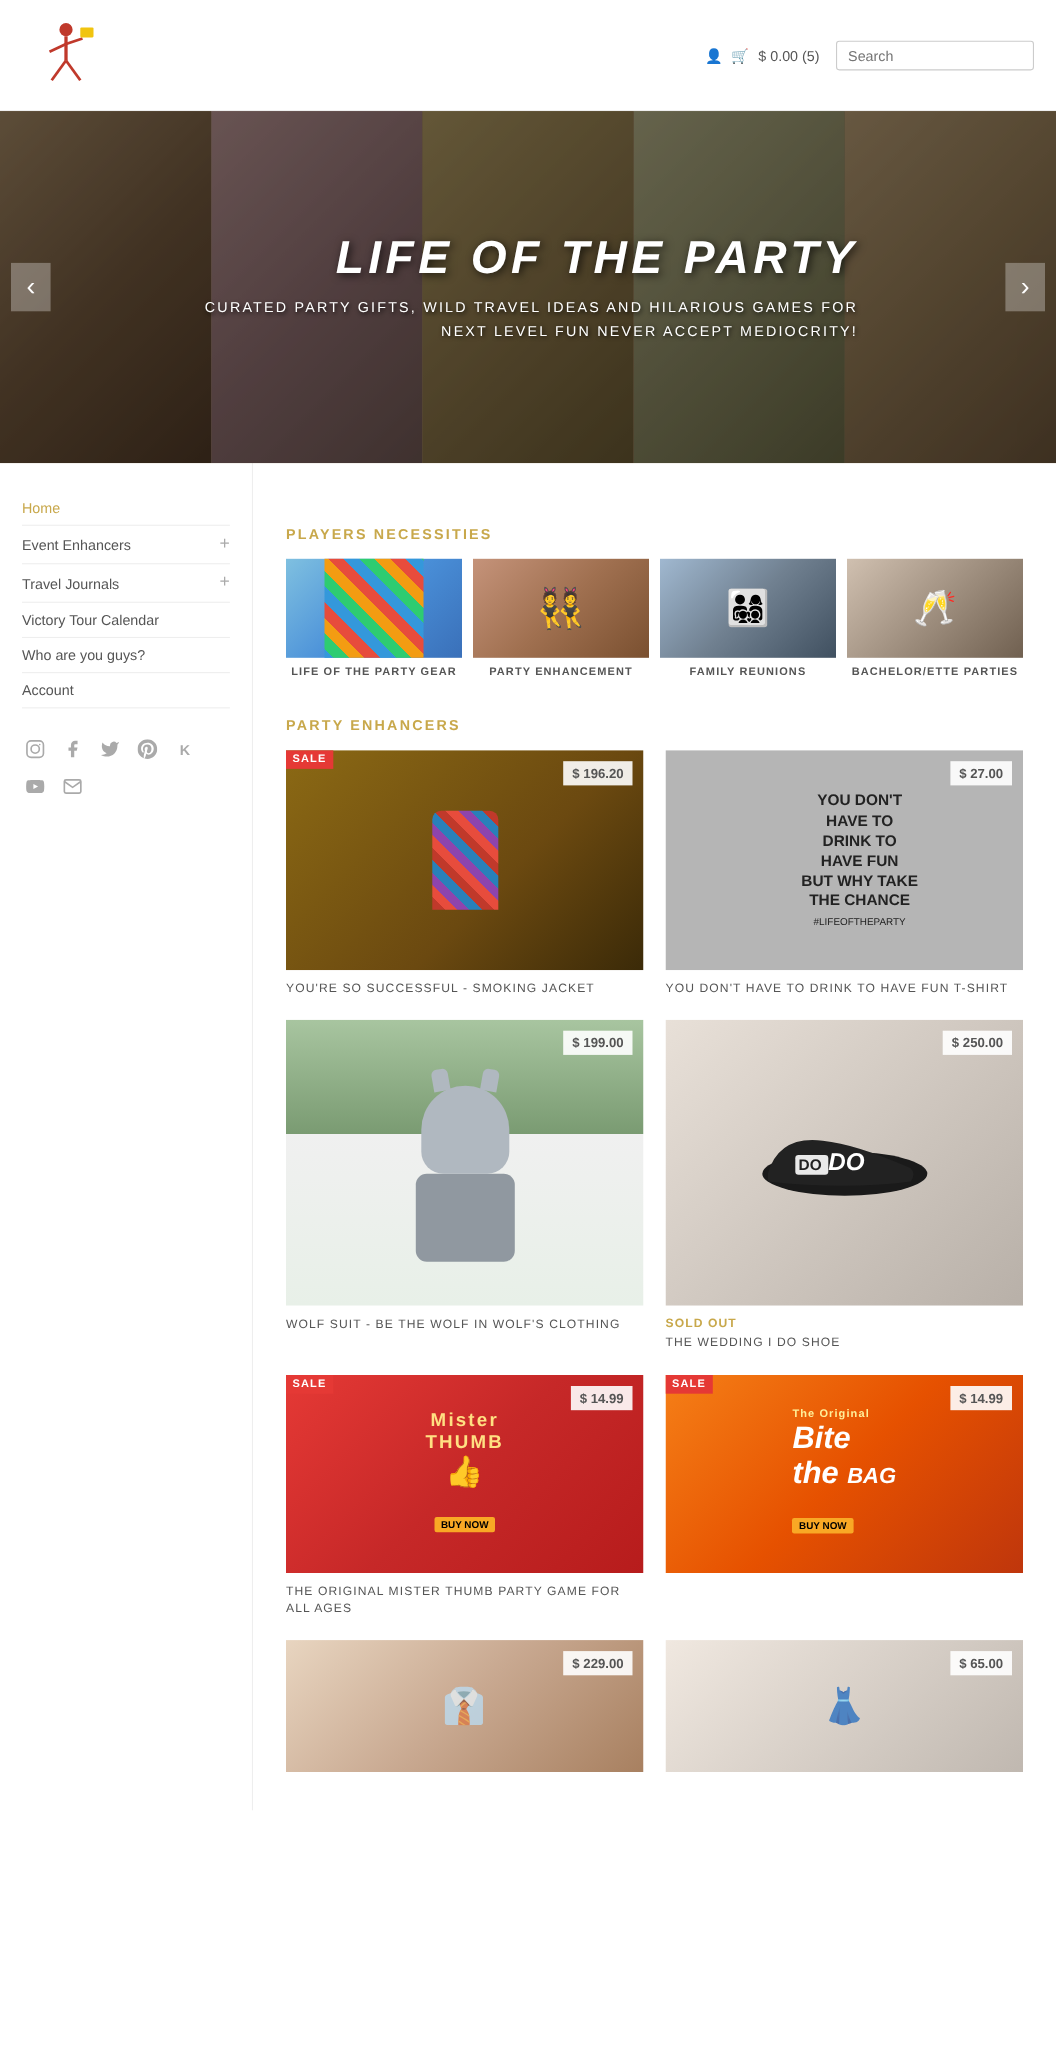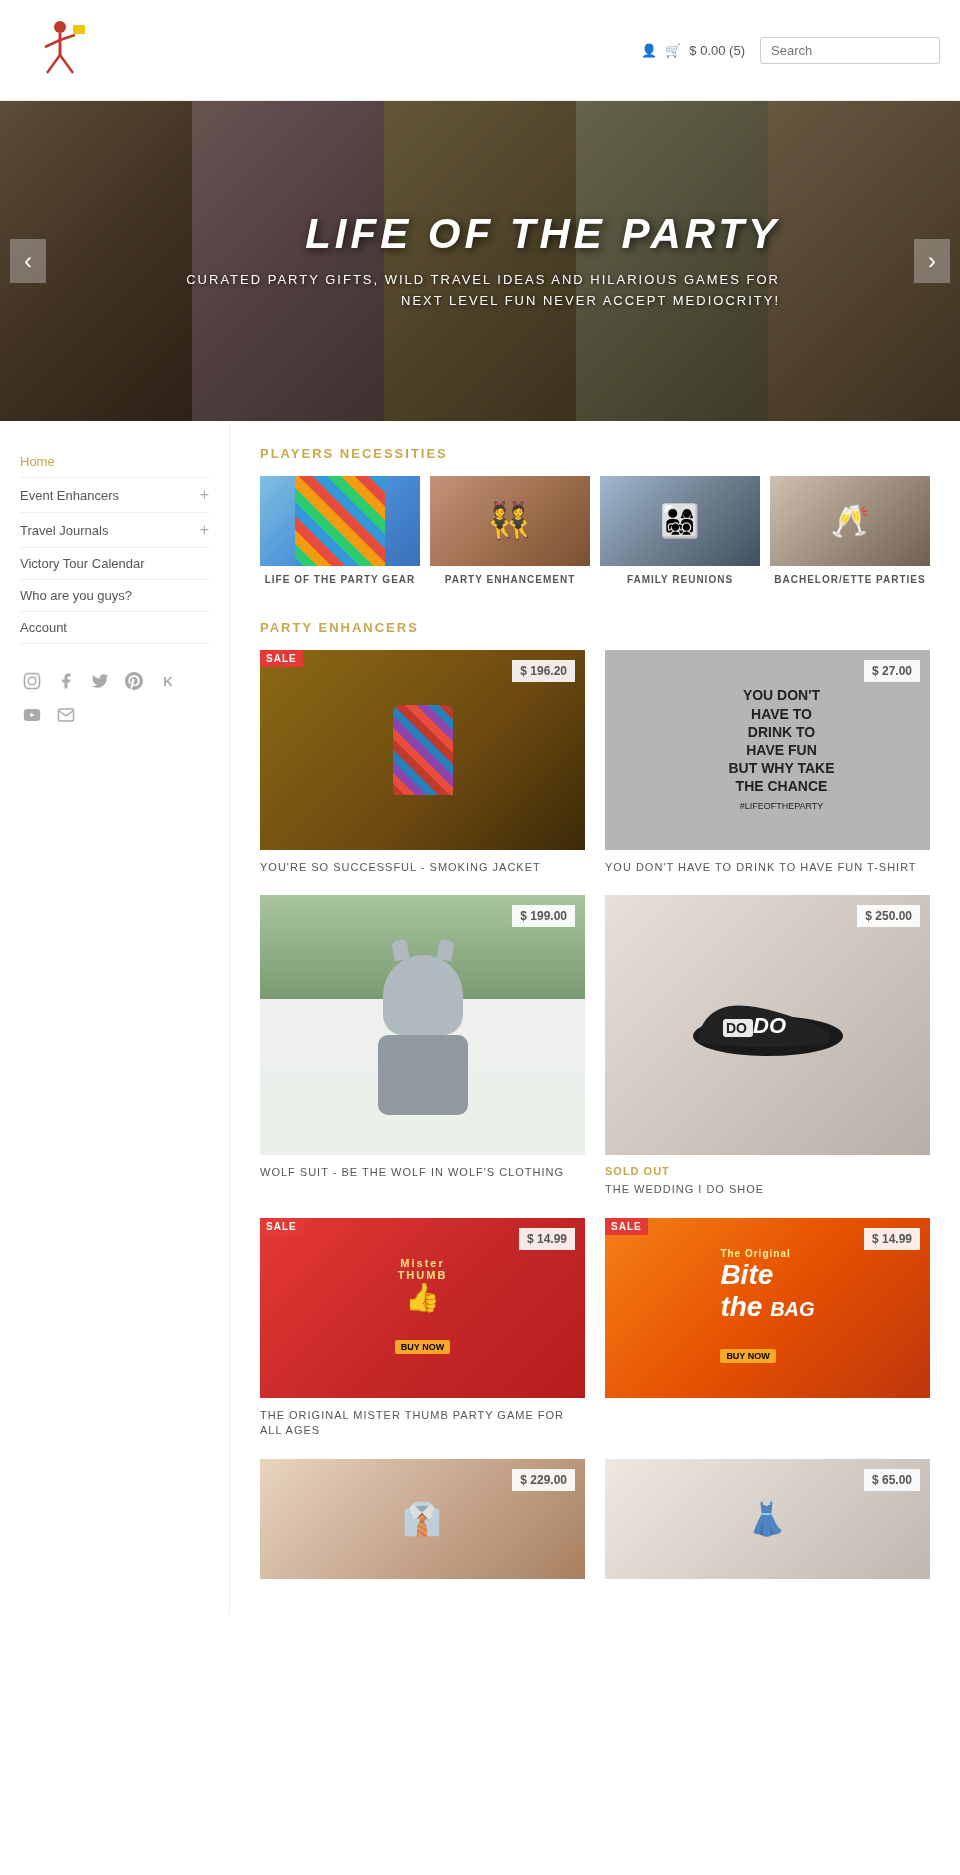--- a/index.html
+++ b/index.html
@@ -160,6 +160,7 @@
       text-transform: uppercase;
       margin-bottom: 15px;
       font-weight: bold;
+      margin-top: 32px;
     }
 
     

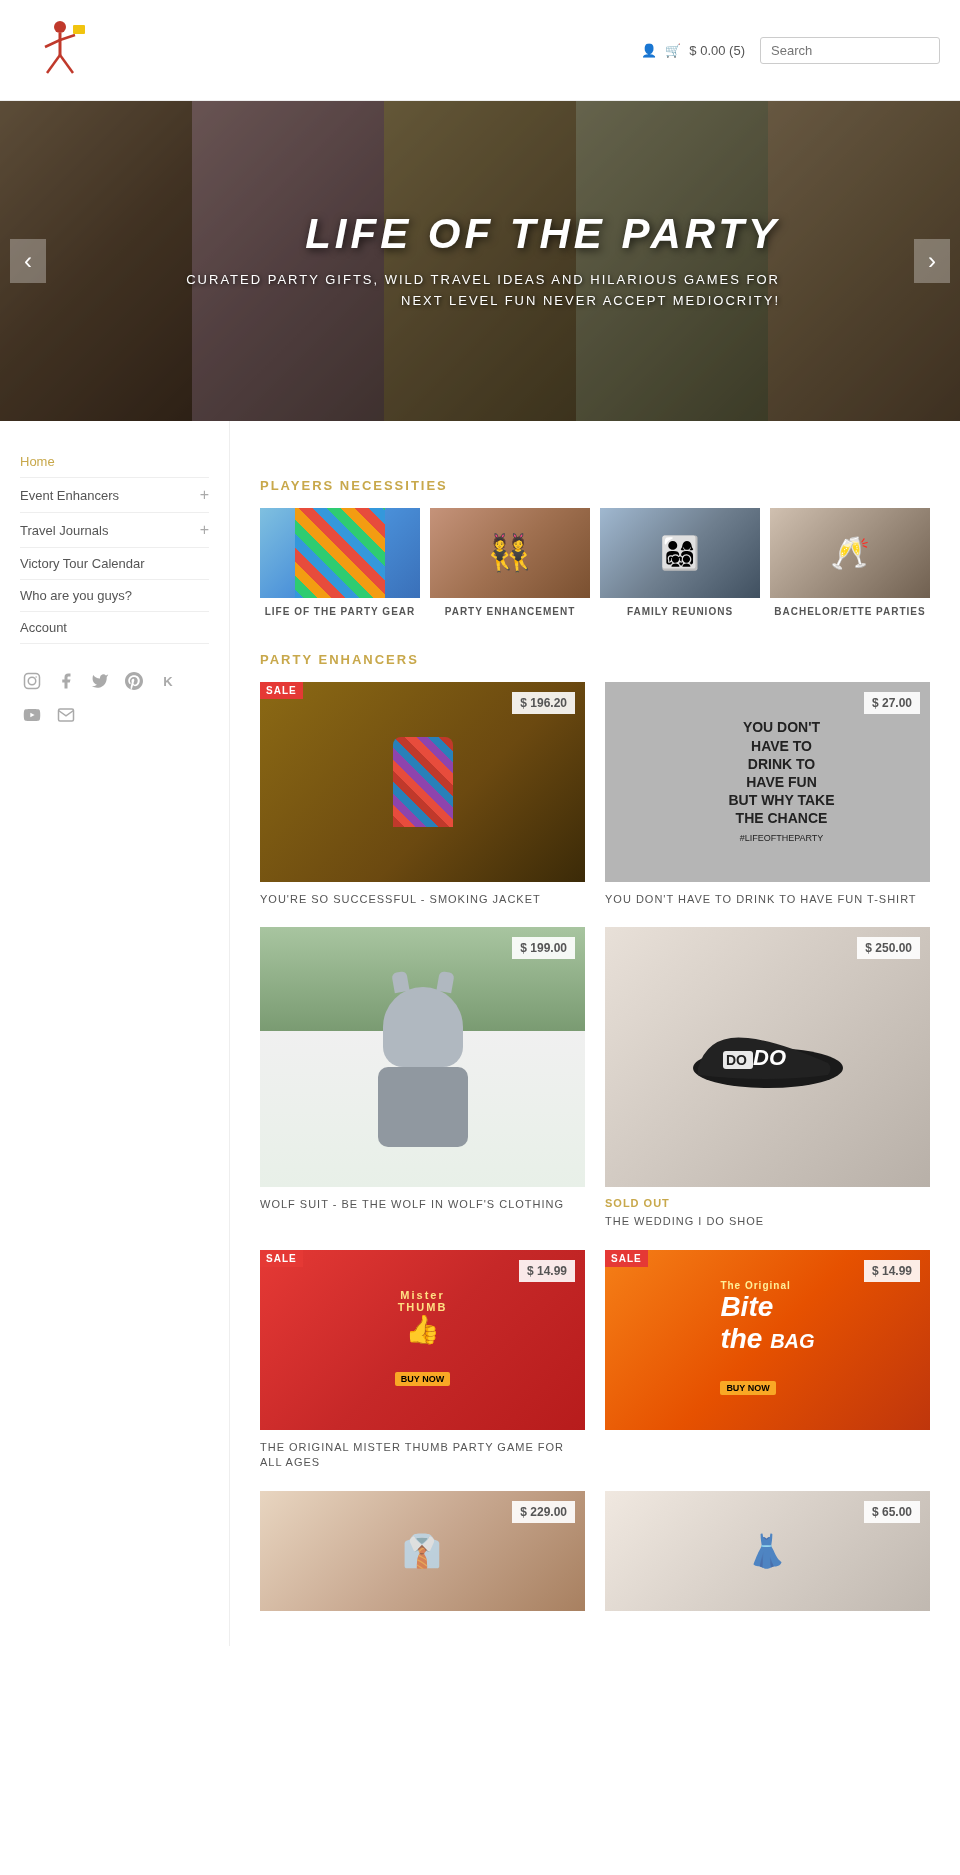--- a/index.html
+++ b/index.html
@@ -530,7 +530,7 @@
           <div class="product-img-wrap">
             <div class="product-img-placeholder" style="height:180px;background:linear-gradient(135deg,#e53935,#c62828,#b71c1c);">
               <div style="text-align:center;color:#fff;padding:10px;">
-                <div style="font-size:11px;font-weight:900;letter-spacing:2px;color:#ffe082;">Mister<br>THUMB</div>
+                <div style="font-size:17px;font-weight:900;letter-spacing:2px;color:#ffe082;">Mister<br>THUMB</div>
                 <div style="font-size:28px;">👍</div>
                 <div style="font-size:9px;background:#f9a825;color:#000;padding:2px 6px;display:inline-block;font-weight:bold;border-radius:2px;margin-top:5px;">BUY NOW</div>
               </div>

